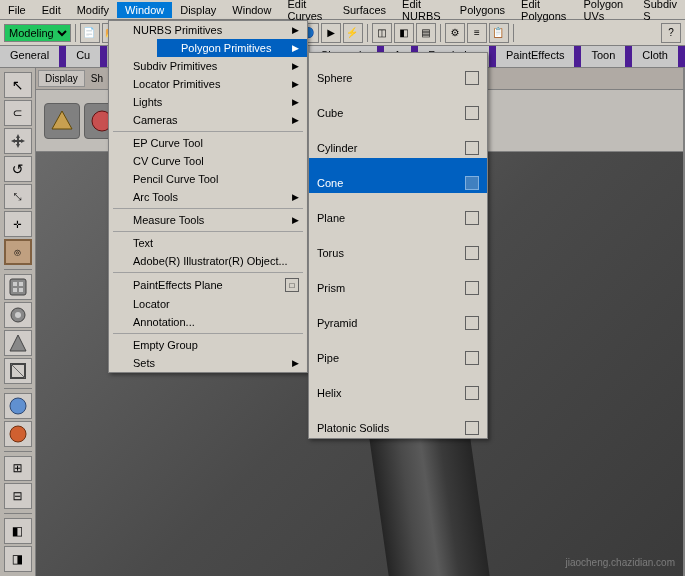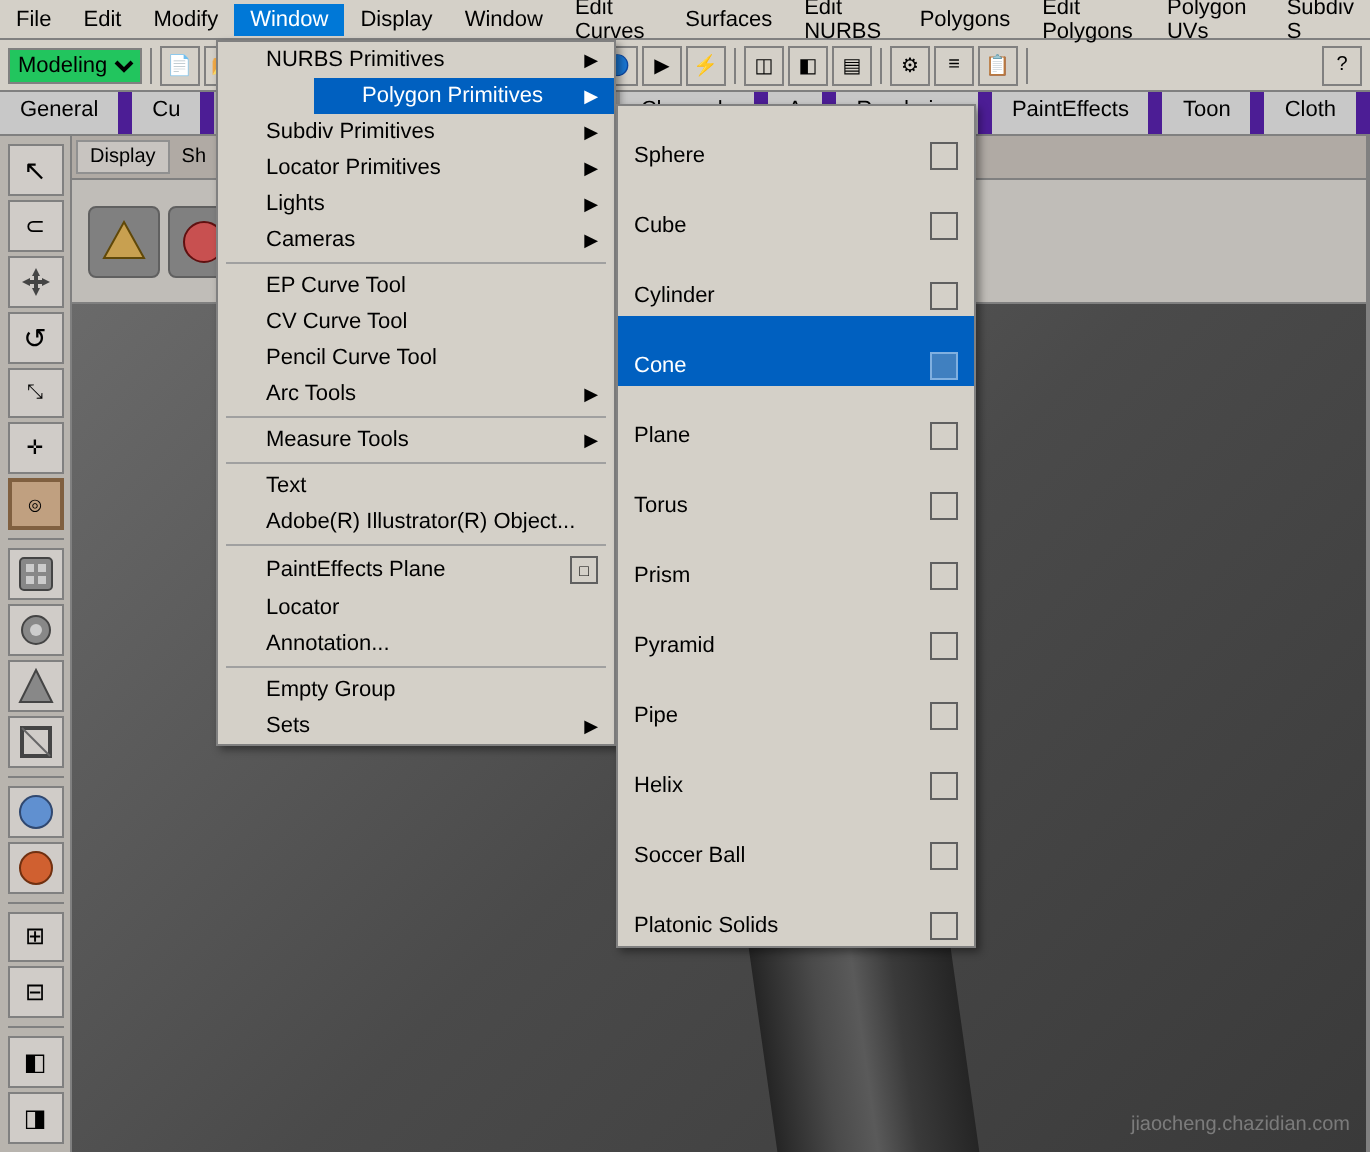--- a/index.html
+++ b/index.html
@@ -378,10 +378,6 @@
       <span class="opt-box"></span>
     </div>
     <div class="sub-item">
-      <span>Soccer Ball</span>
-      <span class="opt-box"></span>
-    </div>
-    <div class="sub-item">
       <span>Platonic Solids</span>
       <span class="opt-box"></span>
     </div>

